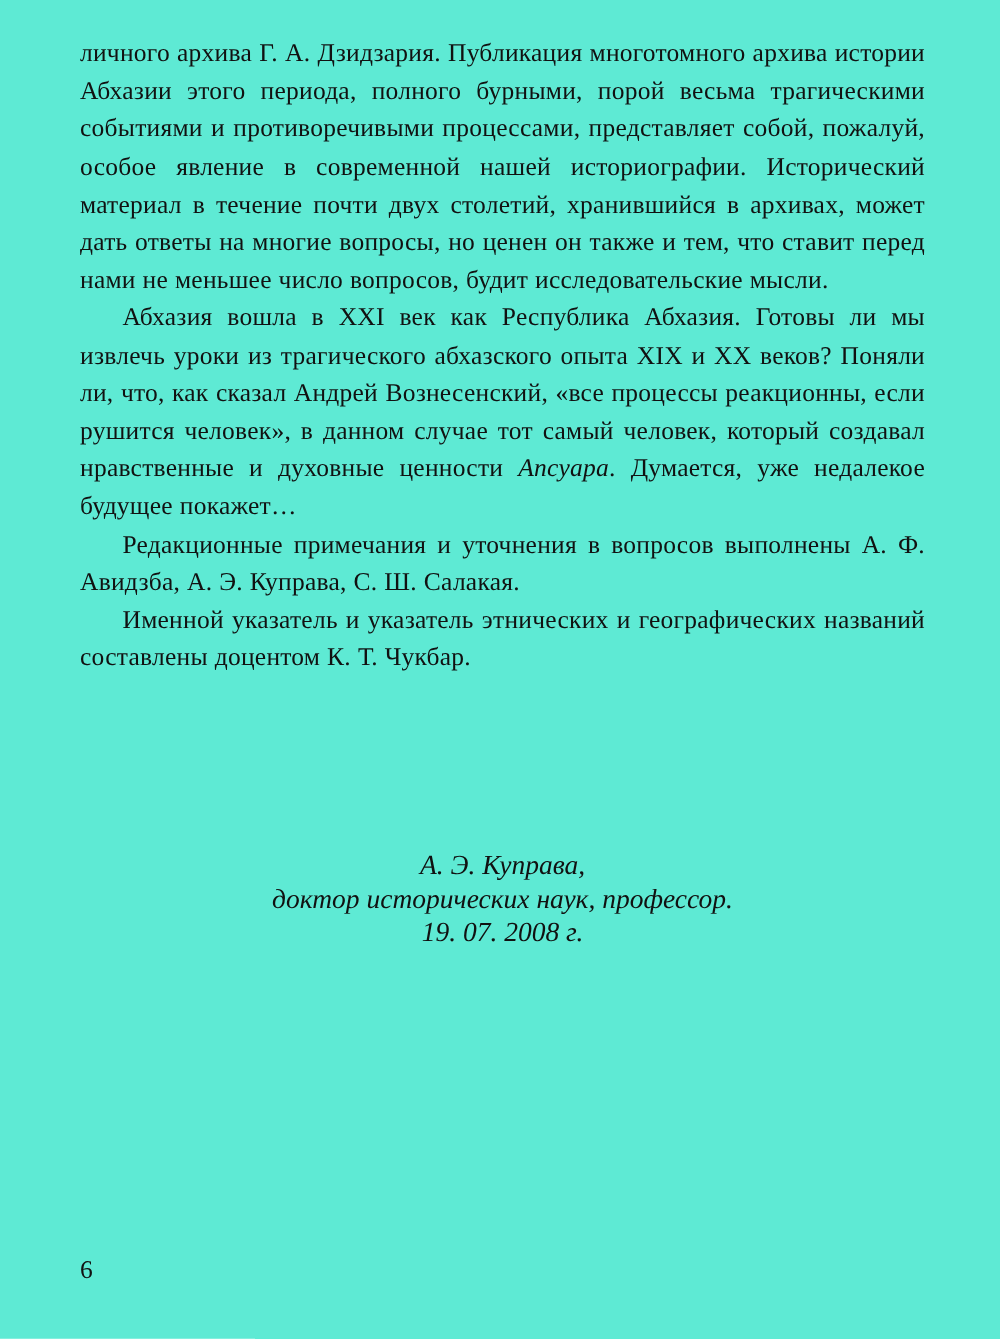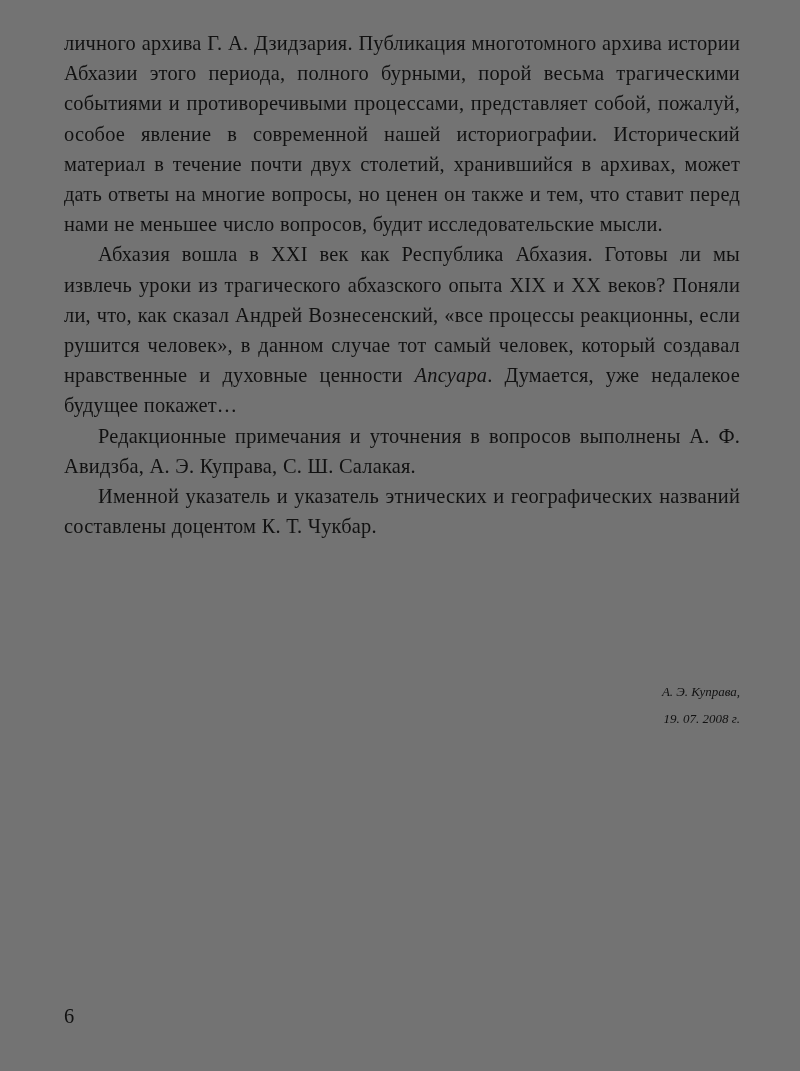--- a/index.html
+++ b/index.html
@@ -21,7 +21,7 @@
     top: 0;
     width: 800px;
     height: 1071px;
-    background: #737373;
+    background: #5eead4;
   }
   .content {
     position: absolute;

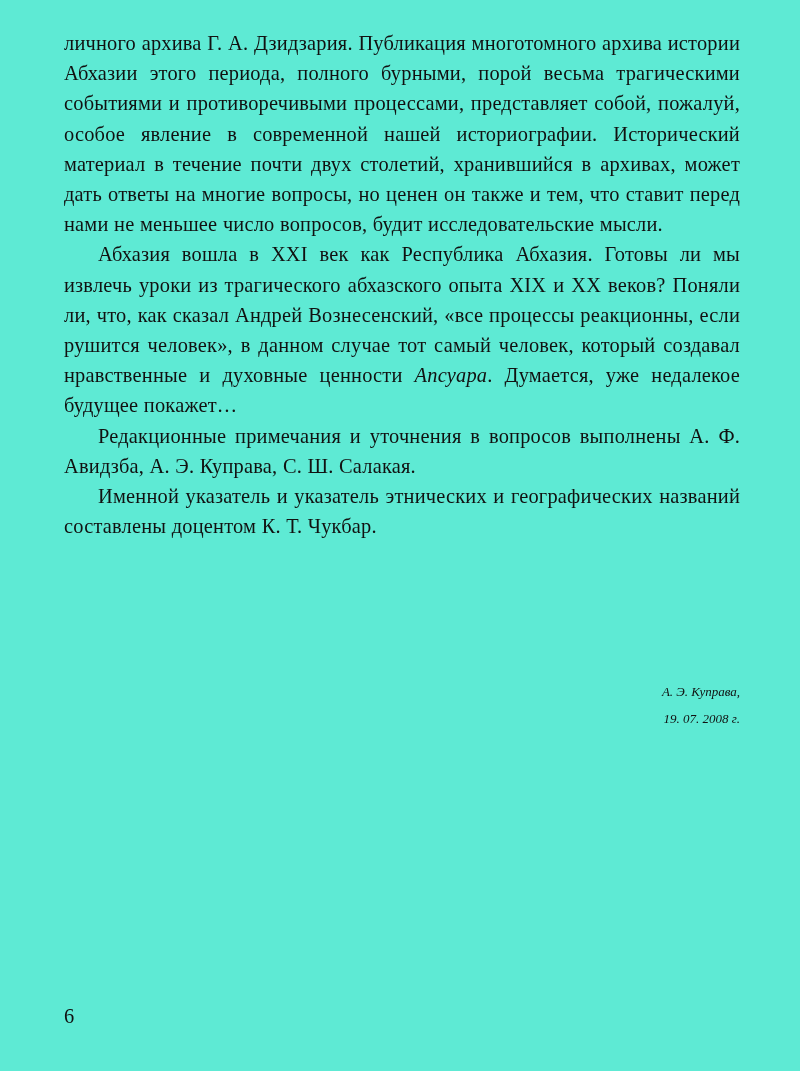--- a/index.html
+++ b/index.html
@@ -51,9 +51,9 @@
     left: 64px;
     top: 678px;
     width: 676px;
-    text-align: right;
+    text-align: center;
     font-style: italic;
-    font-size: 13px;
+    font-size: 22px;
     line-height: 27px;
   }
   .signature div {

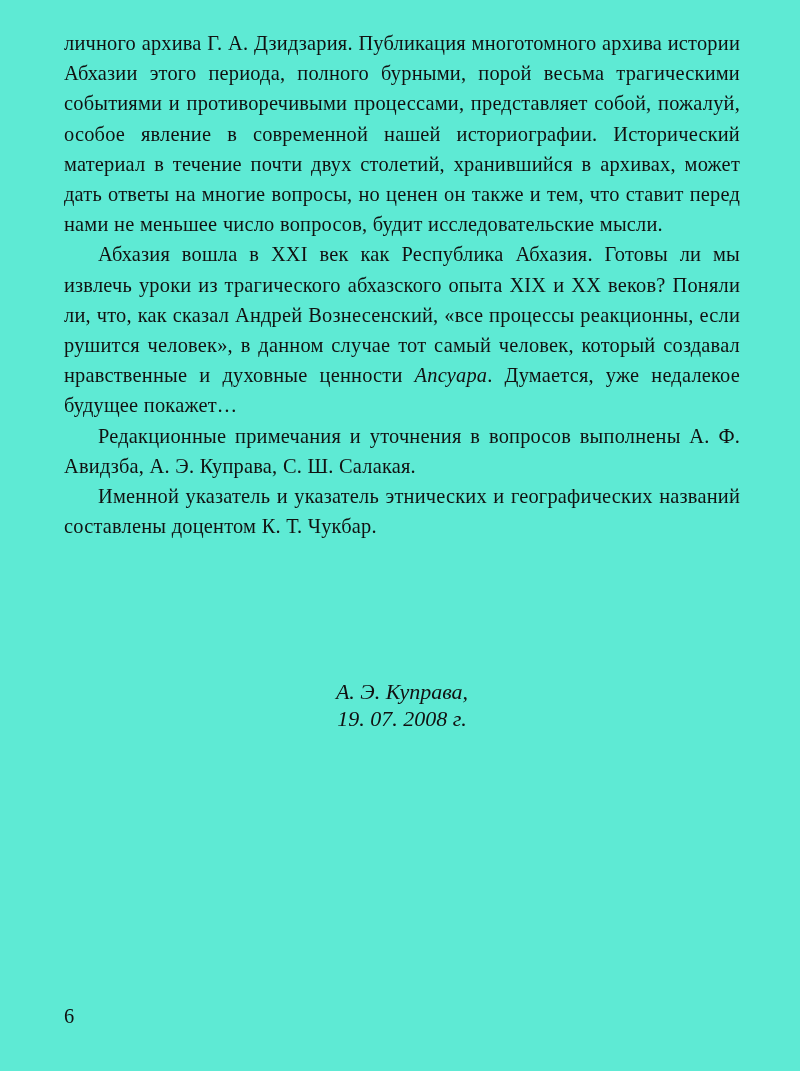--- a/index.html
+++ b/index.html
@@ -88,6 +88,7 @@
 
   <div class="signature">
     <div>А. Э. Куправа,</div>
+    <div>доктор исторических наук, профессор.</div>
     <div>19. 07. 2008 г.</div>
   </div>
 

